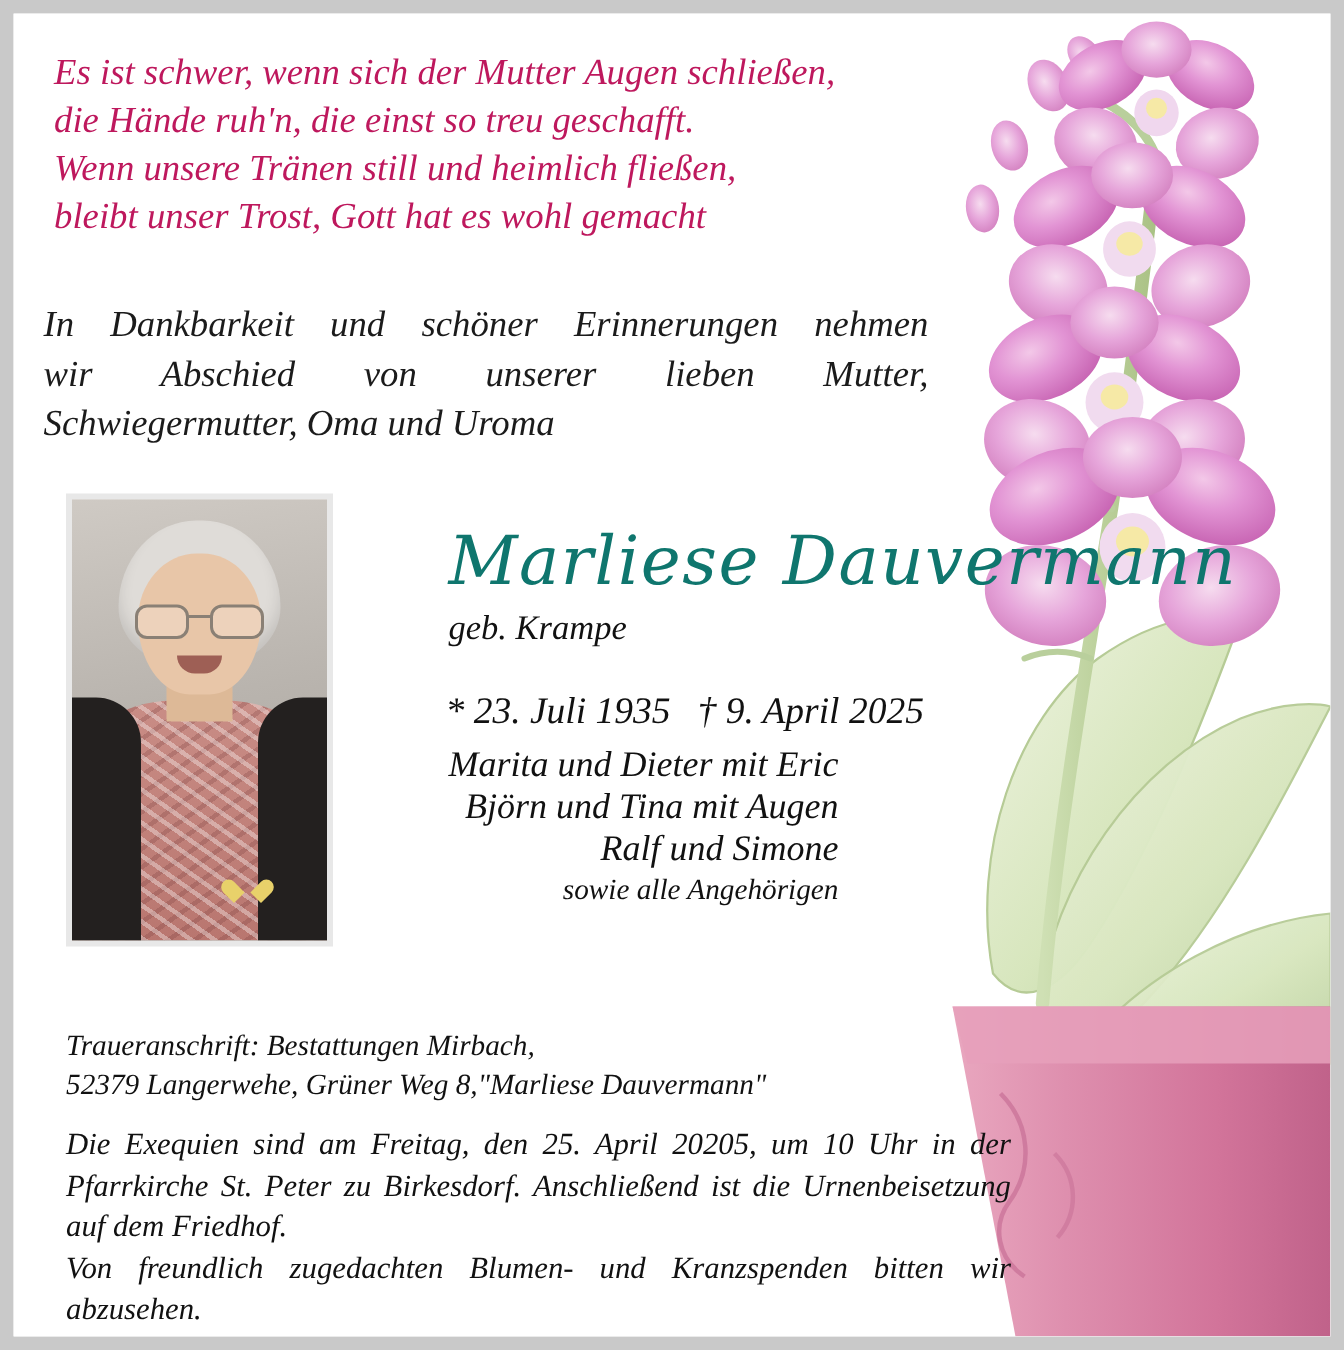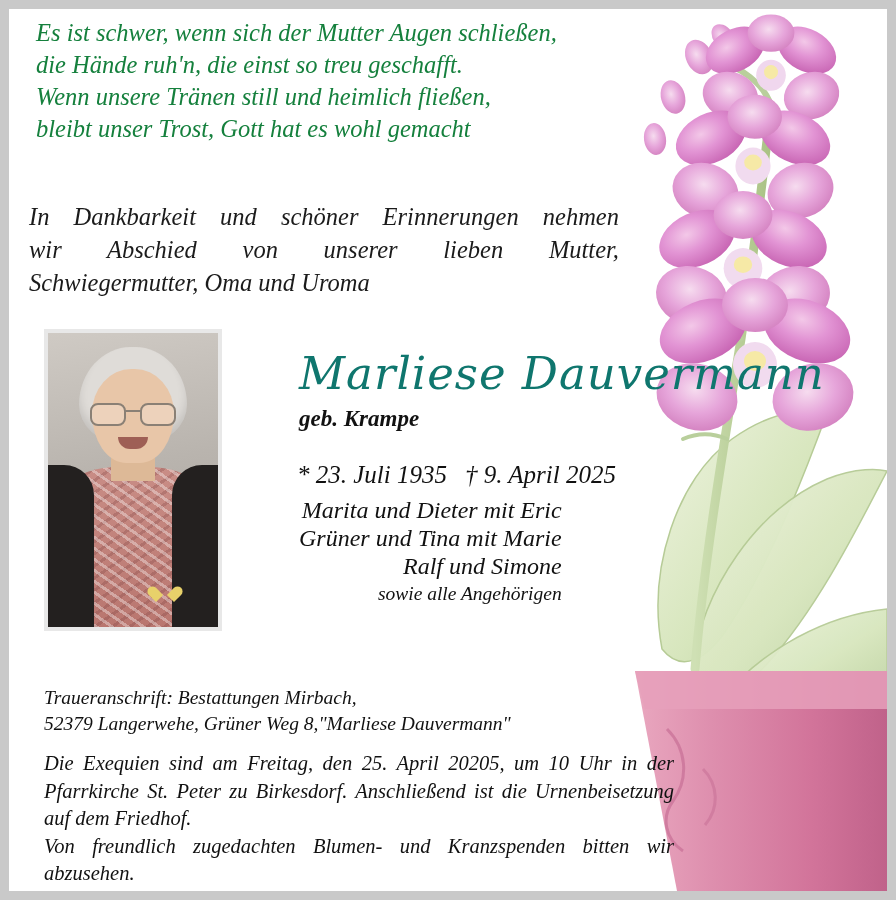--- a/index.html
+++ b/index.html
@@ -42,12 +42,12 @@
   .poem {
     position: absolute;
     left: 27px;
-    top: 8px;
+    top: 24px;
     width: 600px;
     font-style: italic;
     font-size: 24.5px;
     line-height: 32px;
-    color: #15803d;
+    color: #be185d;
   }
   .poem div { white-space: nowrap; }
 

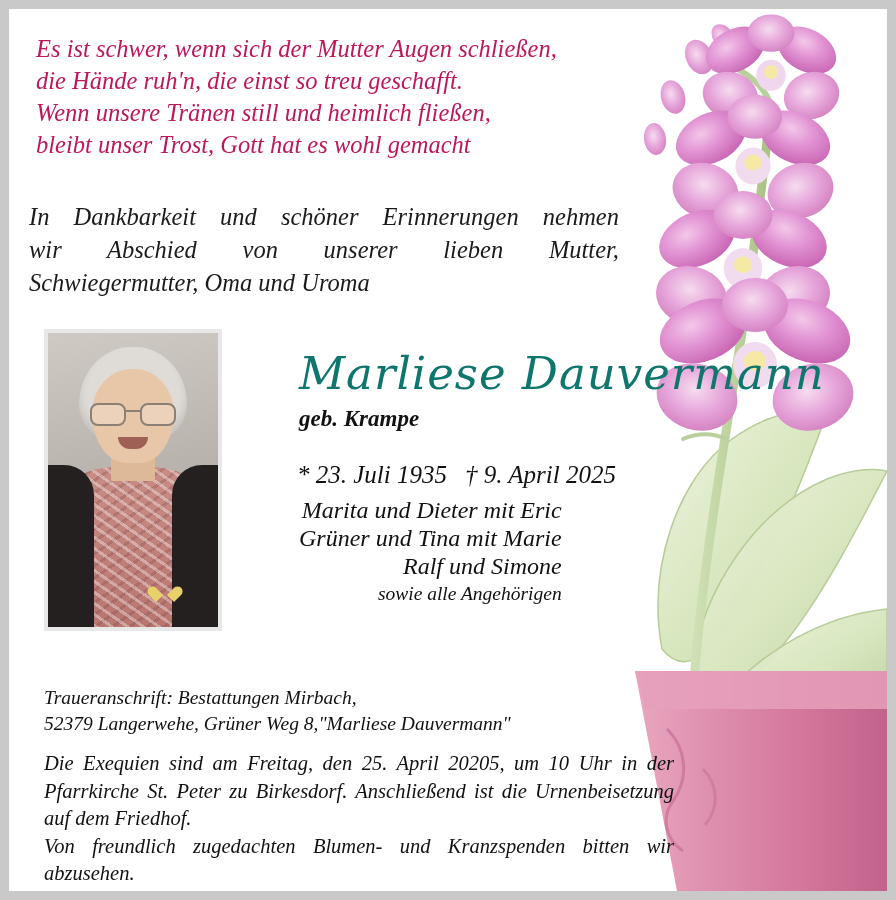--- a/index.html
+++ b/index.html
@@ -190,7 +190,7 @@
     left: 290px;
     top: 397px;
     font-size: 23px;
-    font-weight: bold;
+    font-weight: normal;
     font-style: italic;
     color: #111;
   }

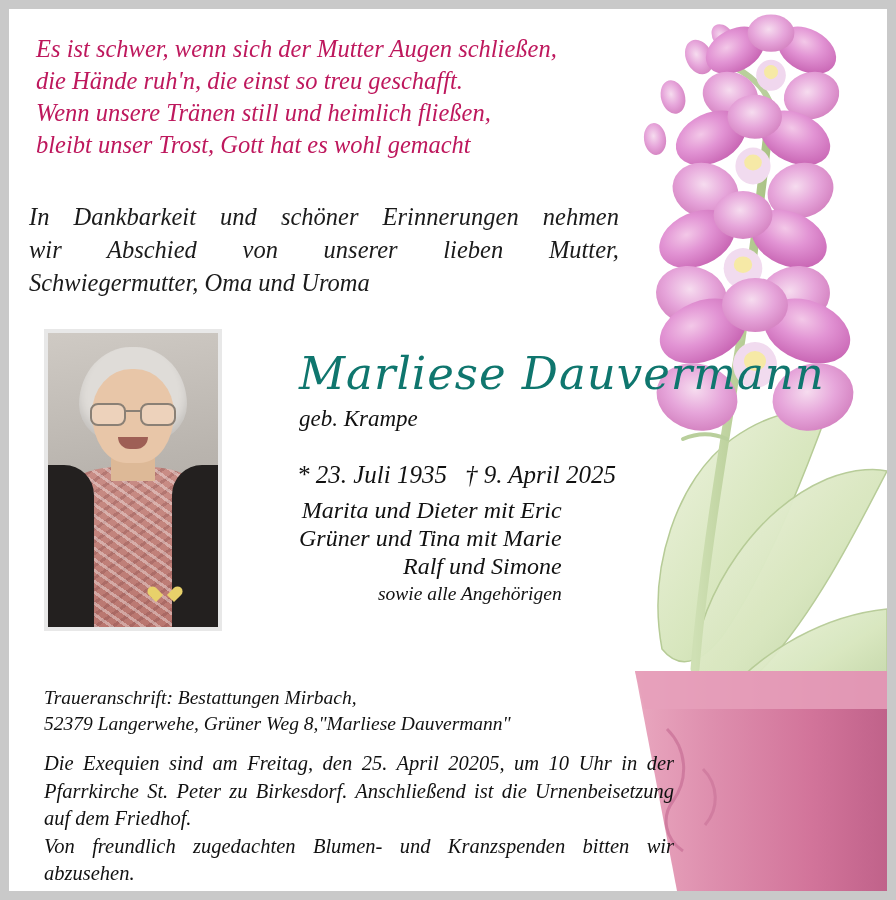--- a/index.html
+++ b/index.html
@@ -392,7 +392,7 @@
 
     <div class="family">
       <div>Marita und Dieter mit Eric</div>
-      <div>Grüner und Tina mit Marie</div>
+      <div>Björn und Tina mit Augen</div>
       <div>Ralf und Simone</div>
       <div class="small">sowie alle Angehörigen</div>
     </div>

